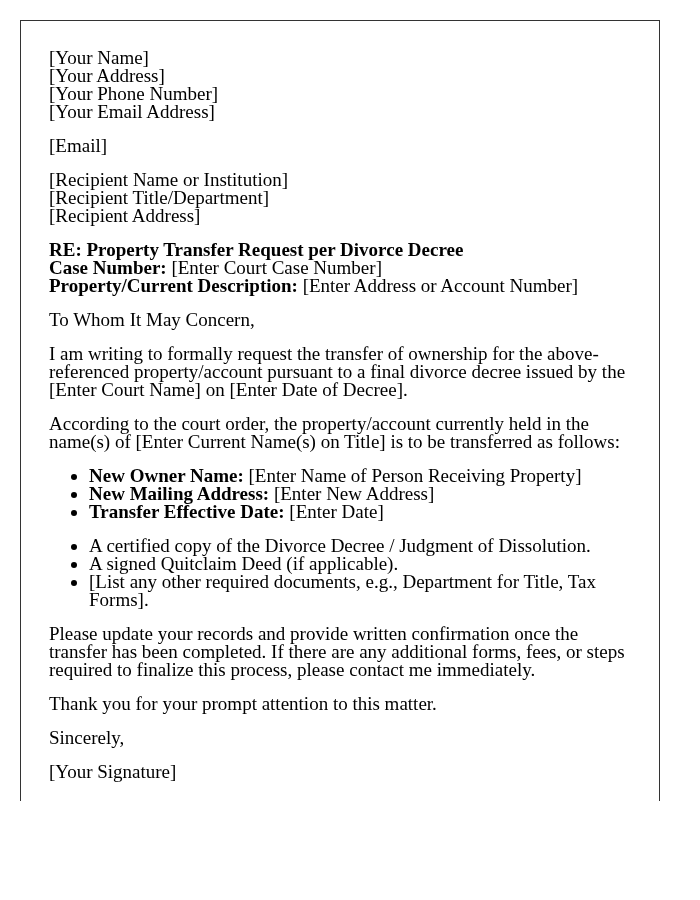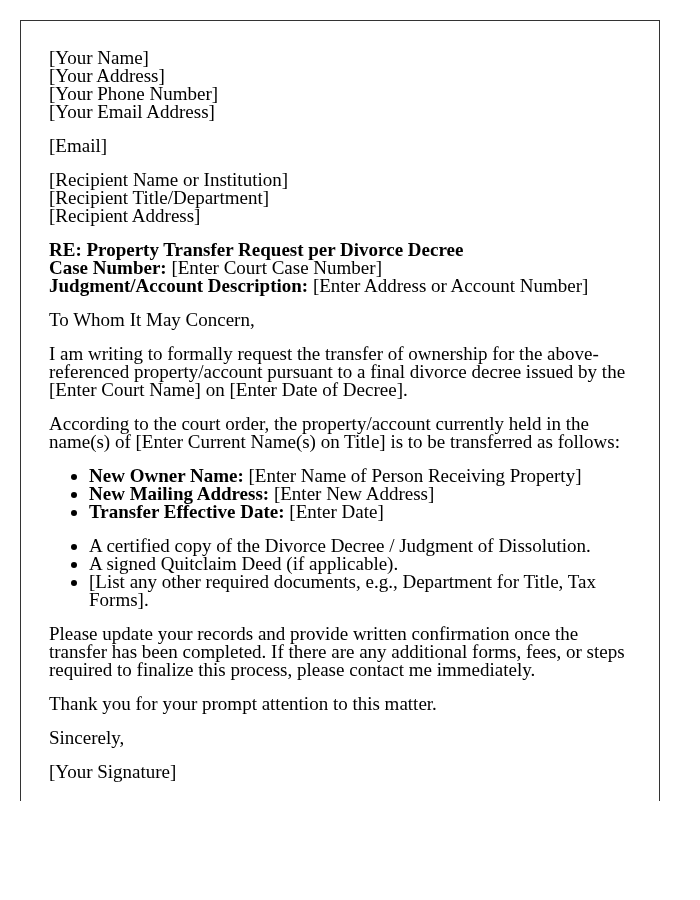--- a/index.html
+++ b/index.html
@@ -47,7 +47,7 @@
   <p class="block">
     <span><b>RE: Property Transfer Request per Divorce Decree</b></span>
     <span><b>Case Number:</b><span style="display:inline"> [Enter Court Case Number]</span></span>
-    <span><b>Judgment/Account Description:</b><span style="display:inline"> [Enter Address or Account Number]</span></span>
+    <span><b>Property/Current Description:</b><span style="display:inline"> [Enter Address or Account Number]</span></span>
   </p>
 
   <p>To Whom It May Concern,</p>

